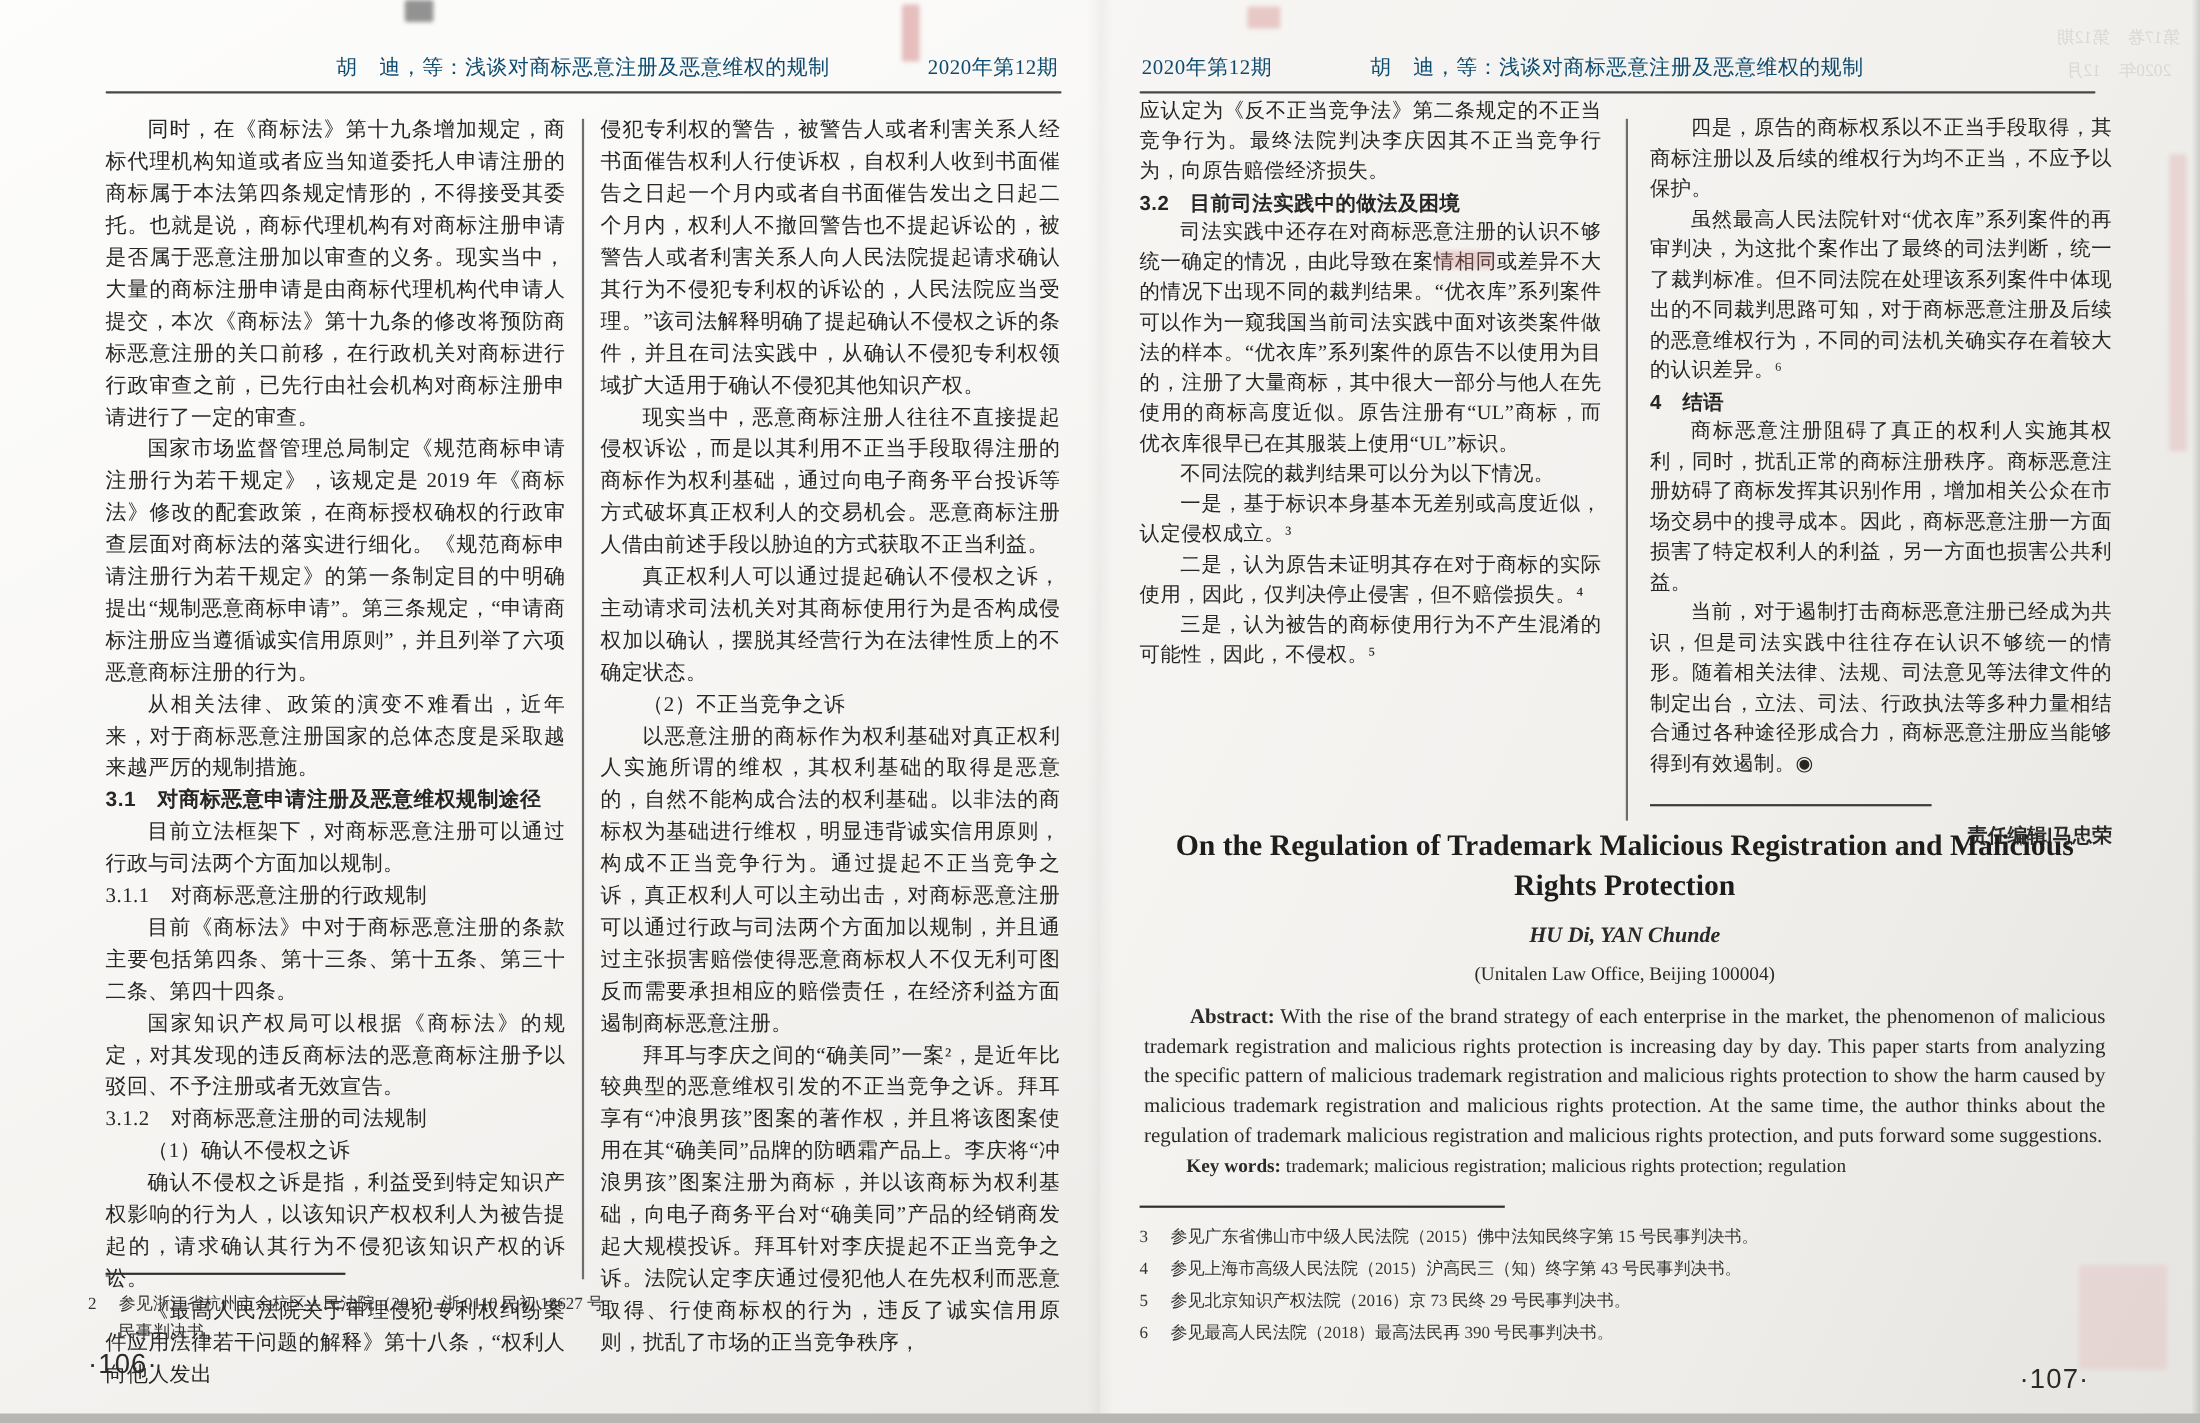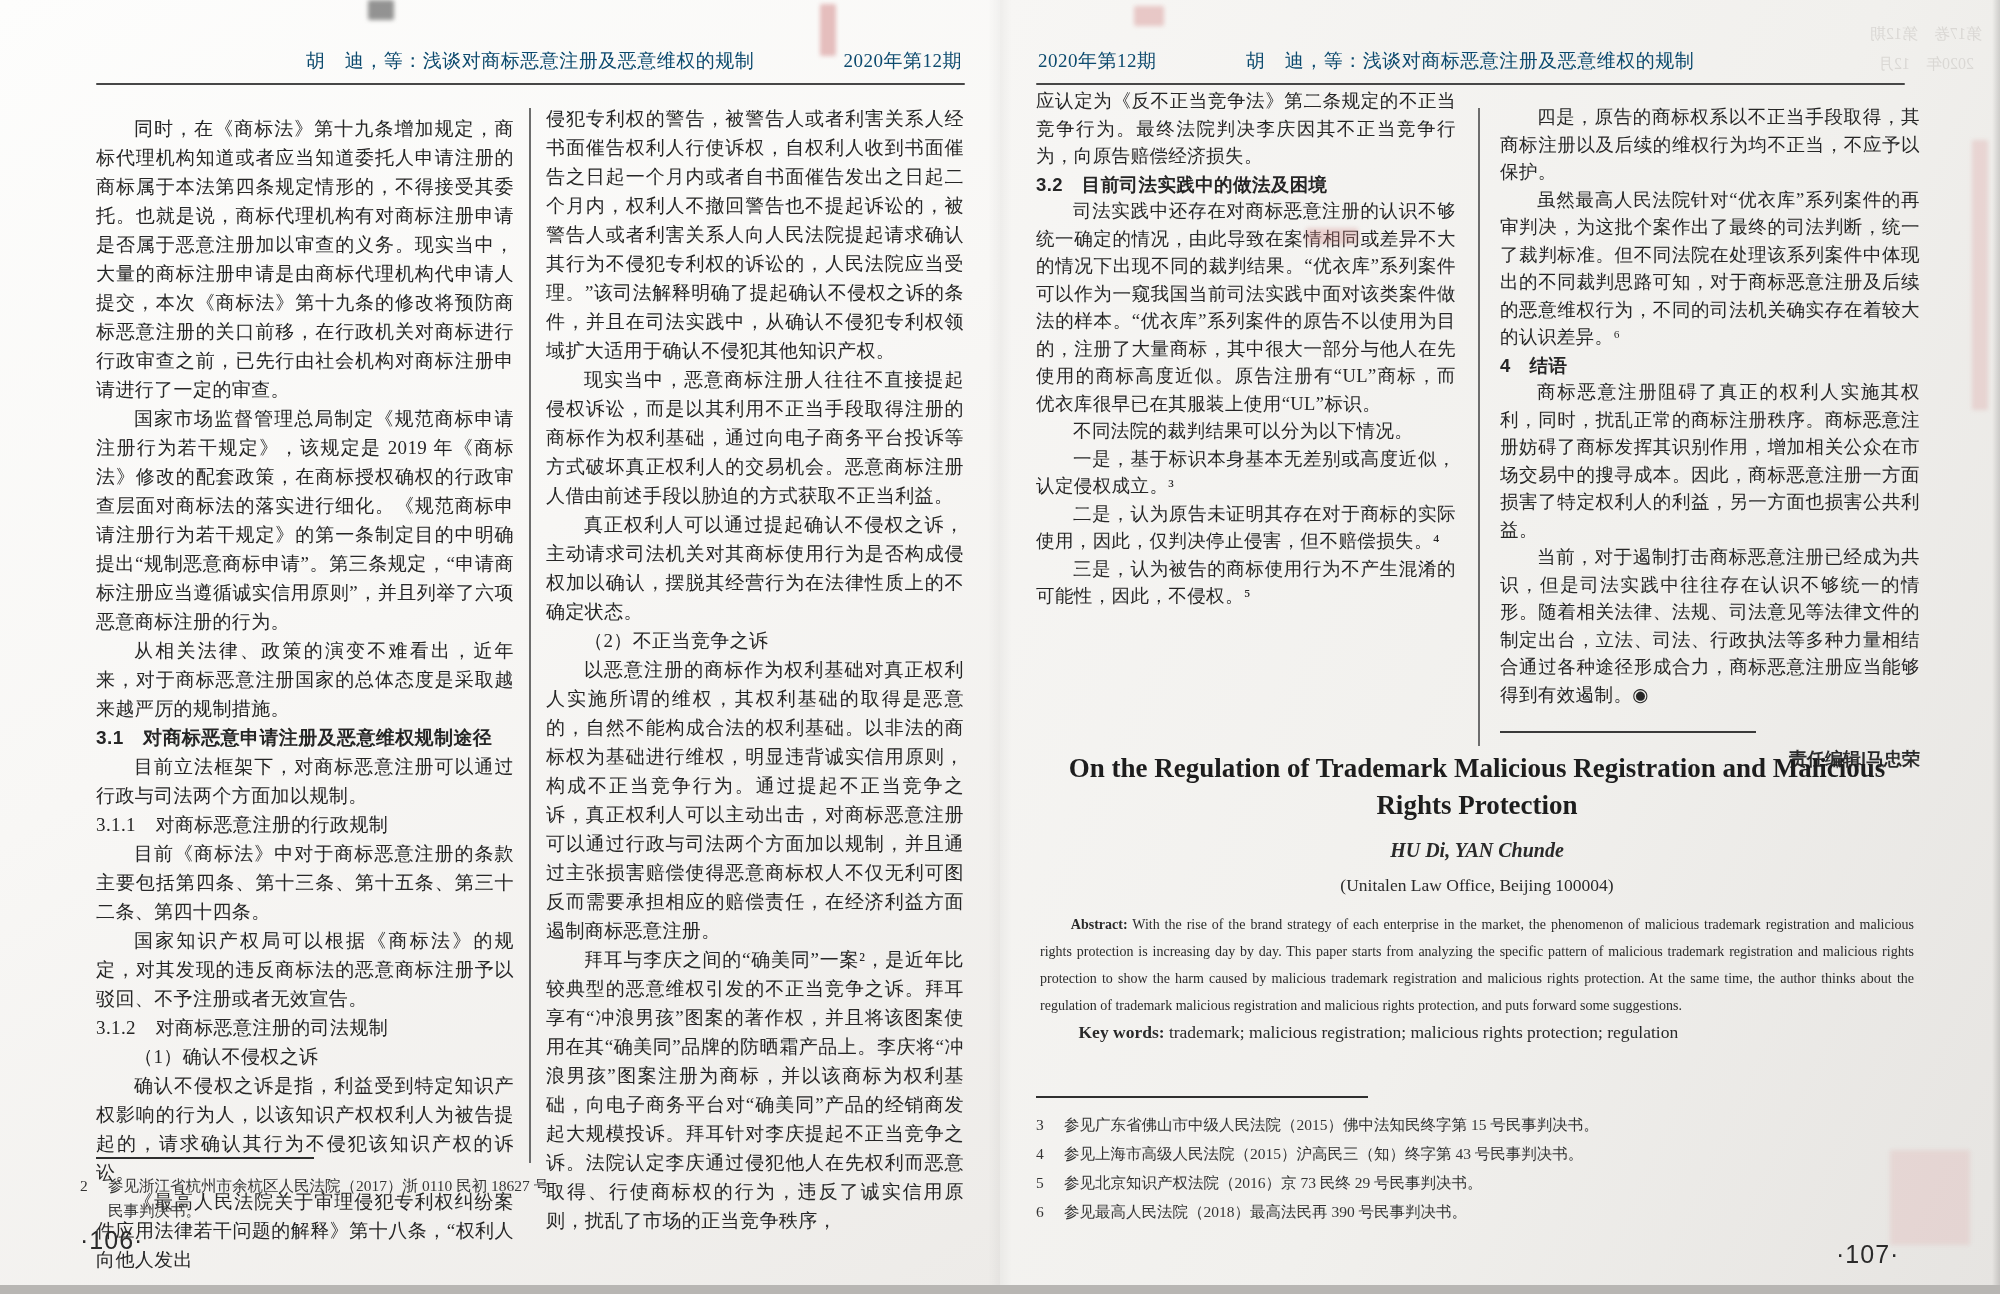--- a/index.html
+++ b/index.html
@@ -28,7 +28,7 @@
   #r-rule{left:1036px;width:869px;}
 
   .col{position:absolute;width:418px;}
-  #l-col1{left:96px;top:104px;margin-top:10px;}
+  #l-col1{left:96px;top:104px;}
   #l-col2{left:546px;top:104px;}
   #r-col1{left:1036px;top:88px;width:420px;}
   #r-col2{left:1500px;top:104px;width:420px;}

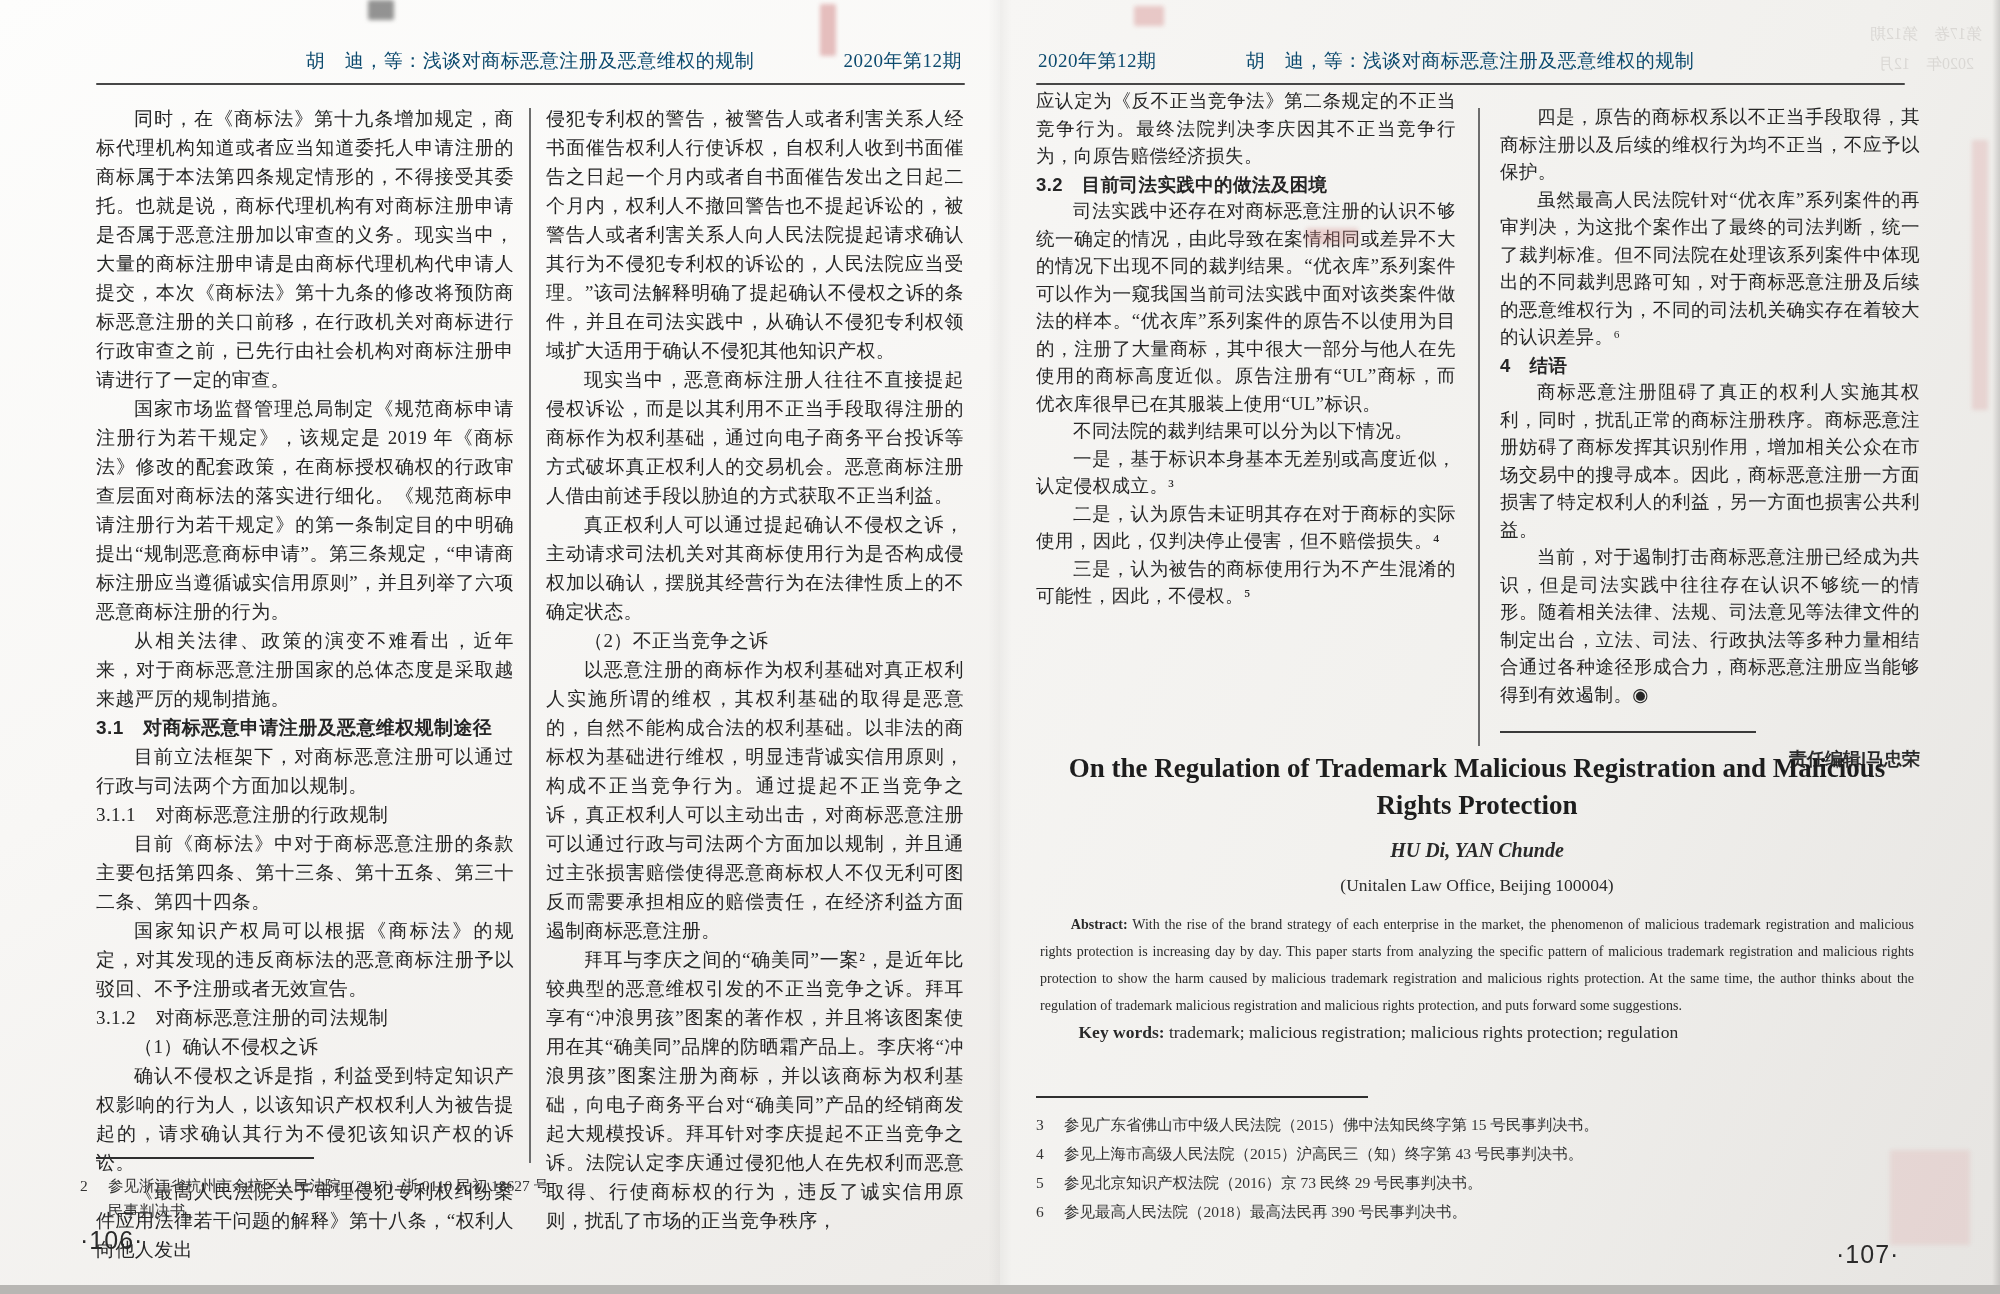--- a/index.html
+++ b/index.html
@@ -51,7 +51,7 @@
   .e-title{font-size:27px;font-weight:700;text-align:center;line-height:37px;margin:0;color:#1d1d1d;}
   .e-authors{font-size:20px;font-weight:700;font-style:italic;text-align:center;margin:15px 0 0 0;}
   .e-aff{font-size:17.5px;text-align:center;margin:13px 0 0 0;}
-  .e-abs{margin:15px 0 0 0;font-size:14px;line-height:27px;text-align:justify;text-indent:2.2em;}
+  .e-abs{margin:15px 0 0 0;font-size:19px;line-height:27px;text-align:justify;text-indent:2.2em;}
   .e-kw{margin:0;font-size:17.5px;line-height:27px;text-indent:2.2em;}
   .bold{font-weight:700;text-align:right;}
 

